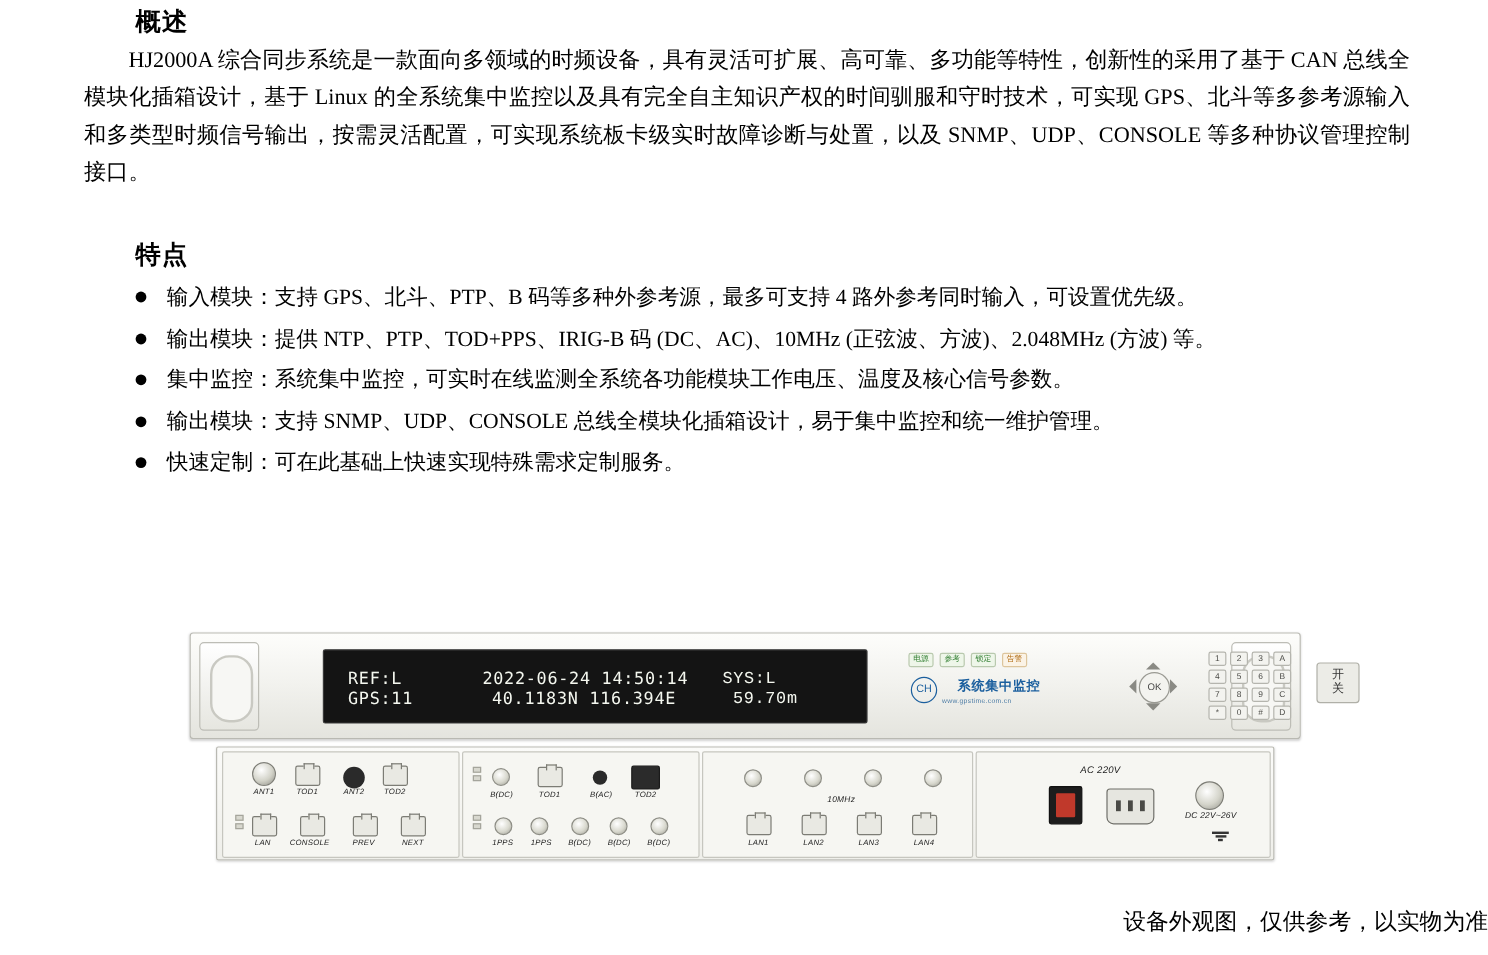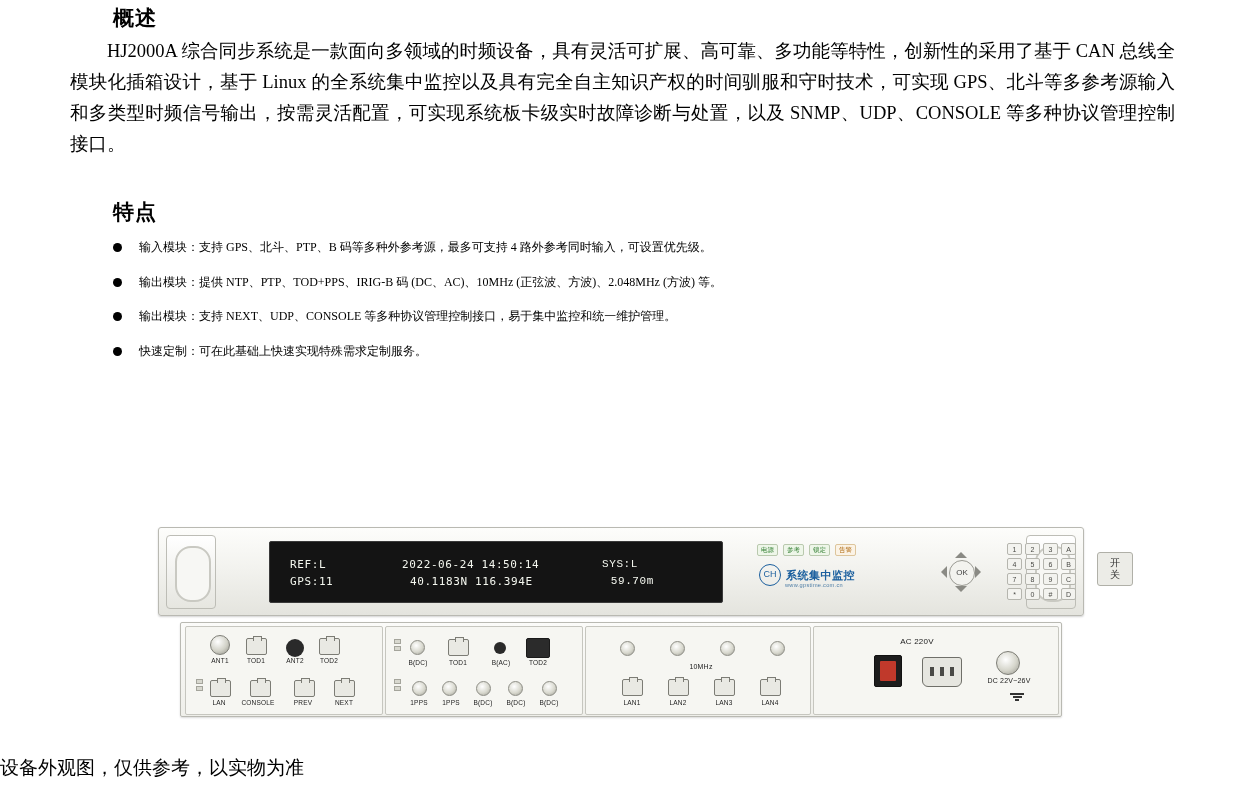--- a/index.html
+++ b/index.html
@@ -58,7 +58,7 @@
     position: relative;
     padding-left: 26px;
     margin-bottom: 8.5px;
-    font-size: 12px;
+    font-size: 18px;
     line-height: 26px;
     white-space: nowrap;
   }

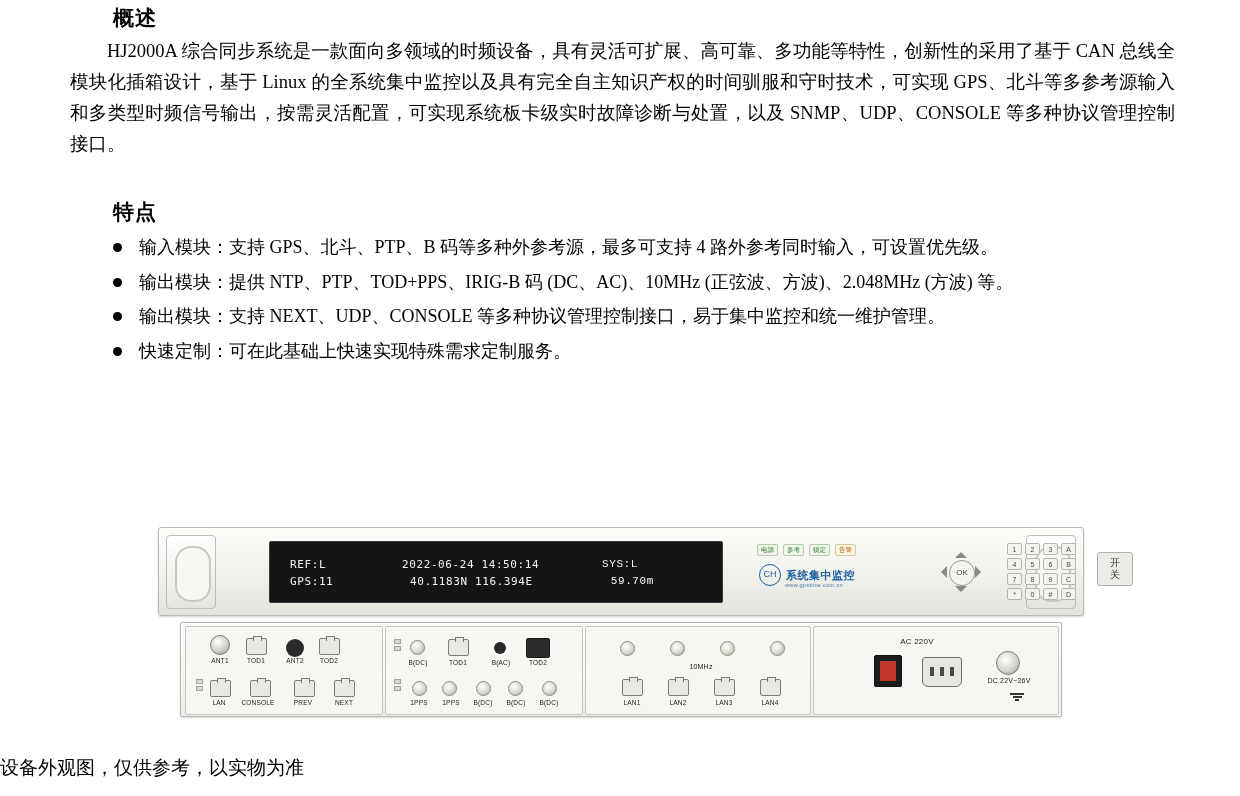--- a/index.html
+++ b/index.html
@@ -409,6 +409,10 @@
     <li>
       <span class="bullet"></span>
       <span class="flabel">输出模块：</span><span class="ftext">提供 NTP、PTP、TOD+PPS、IRIG-B 码 (DC、AC)、10MHz (正弦波、方波)、2.048MHz (方波) 等。</span>
+    </li>
+    <li>
+      <span class="bullet"></span>
+      <span class="flabel">集中监控：</span><span class="ftext">系统集中监控，可实时在线监测全系统各功能模块工作电压、温度及核心信号参数。</span>
     </li>
     <li>
       <span class="bullet"></span>

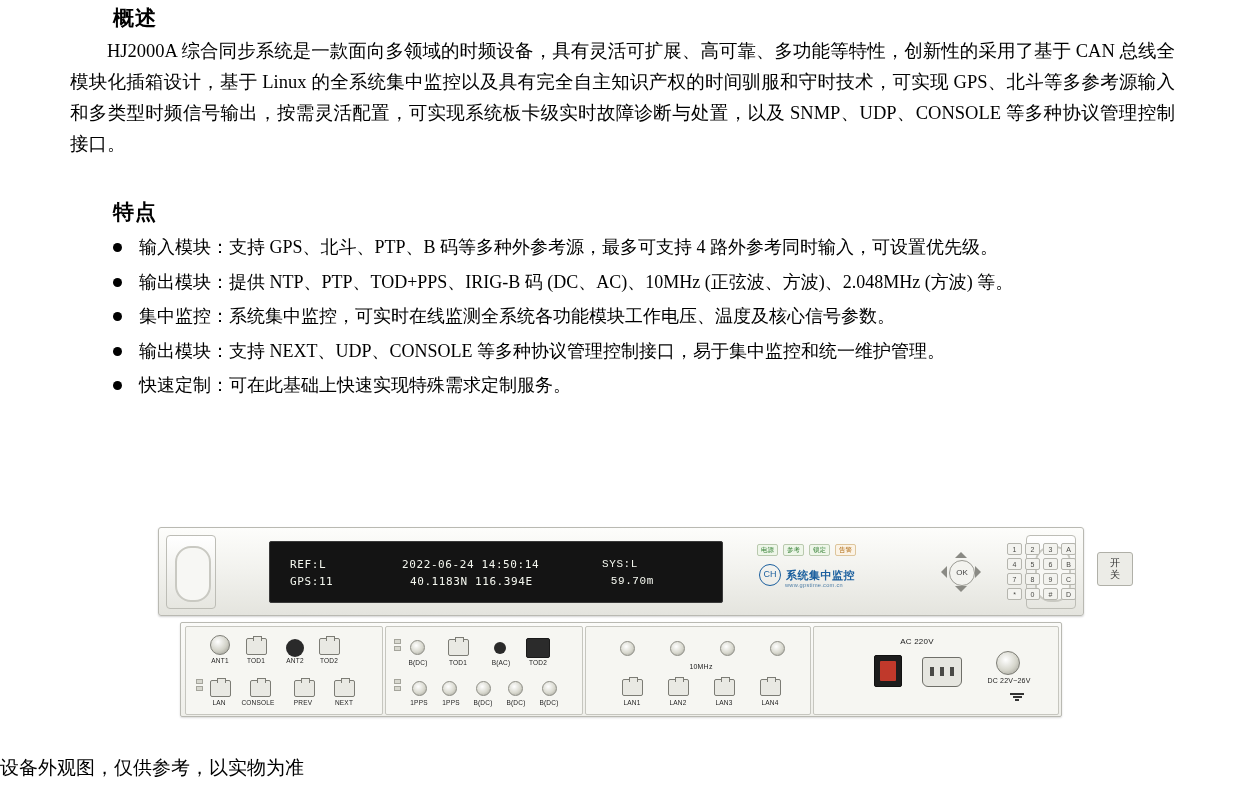--- a/index.html
+++ b/index.html
@@ -416,7 +416,7 @@
     </li>
     <li>
       <span class="bullet"></span>
-      <span class="flabel">输出模块：</span><span class="ftext">支持 NEXT、UDP、CONSOLE 等多种协议管理控制接口，易于集中监控和统一维护管理。</span>
+      <span class="flabel">输出模块：</span><span class="ftext">支持 SNMP、UDP、CONSOLE 总线全模块化插箱设计，易于集中监控和统一维护管理。</span>
     </li>
     <li>
       <span class="bullet"></span>

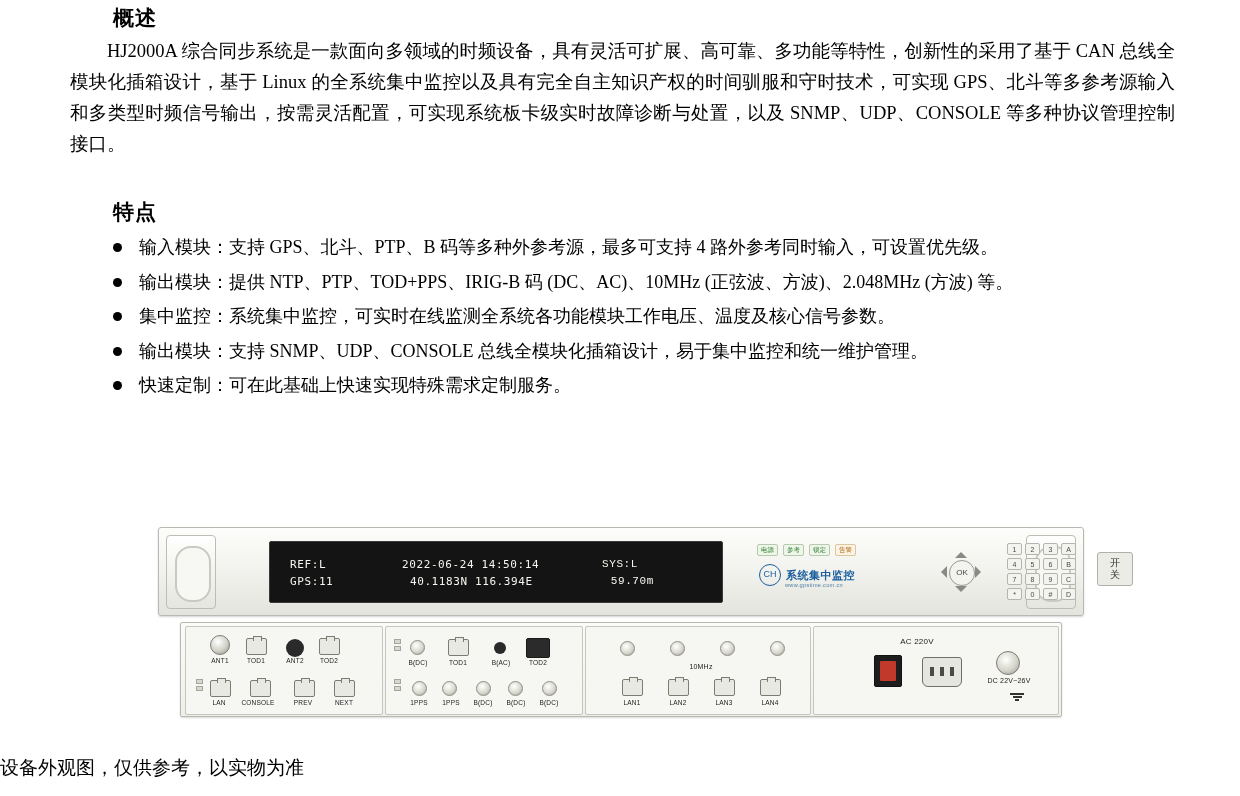--- a/index.html
+++ b/index.html
@@ -126,7 +126,7 @@
     width: 420px;
     color: #f4f7ef;
     font-family: "DejaVu Sans Mono", monospace;
-    font-size: 11px;
+    font-size: 14px;
     letter-spacing: 0.6px;
     display: flex;
   }

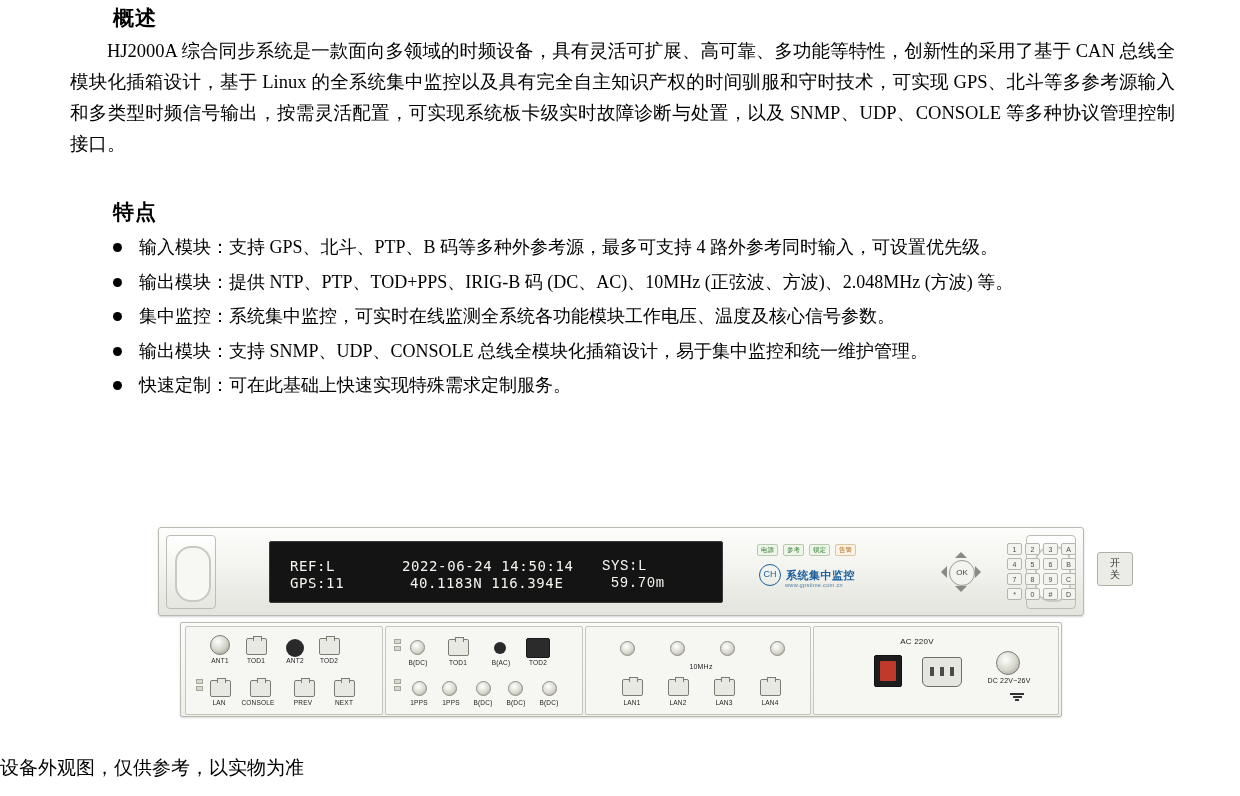--- a/index.html
+++ b/index.html
@@ -158,8 +158,7 @@
     position: absolute;
     left: 600px; top: 36px;
     display: flex;
-    align-items: center;
-    gap: 5px;
+    gap: 17px;
   }
   .brand .logo {
     width: 20px; height: 20px;

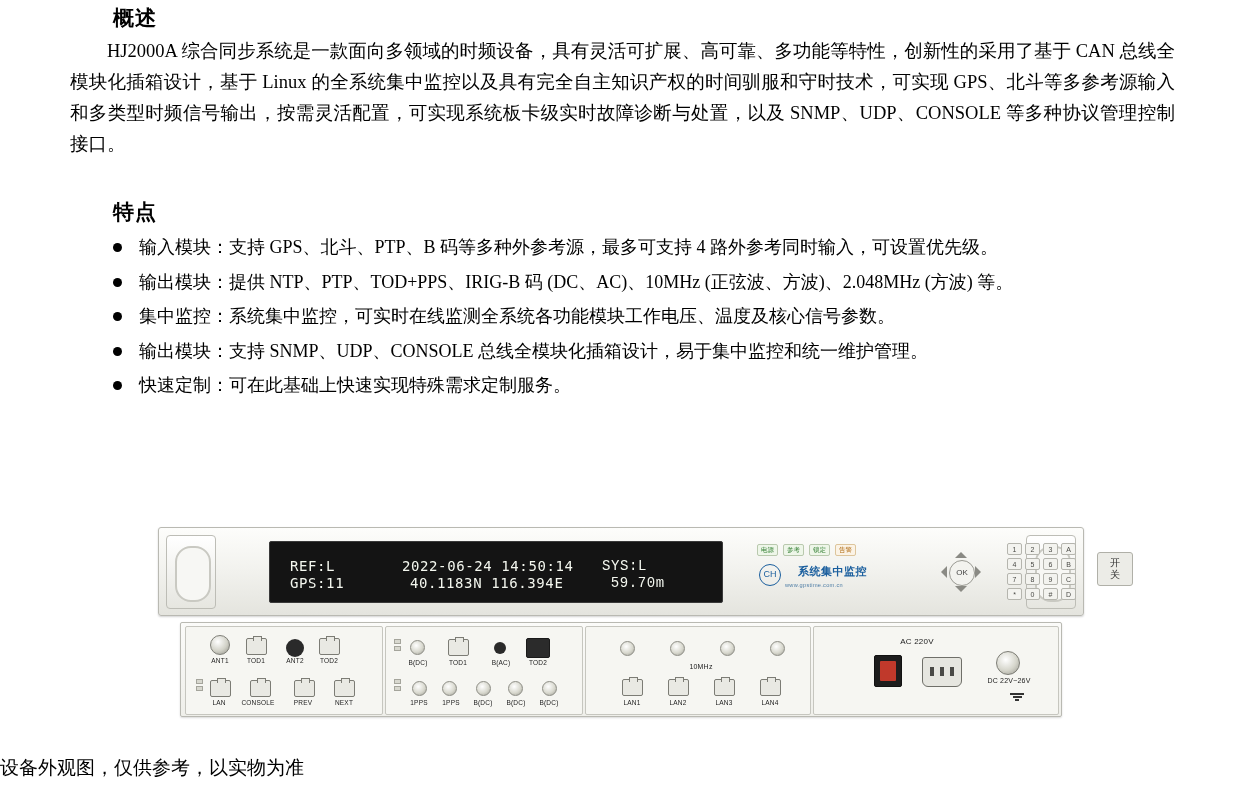--- a/index.html
+++ b/index.html
@@ -258,6 +258,7 @@
     border: 1px solid #b9b9b2;
     border-radius: 2px;
     box-shadow: 0 1px 2px rgba(0,0,0,.15);
+    font-style: italic;
   }
   .slot {
     position: absolute;

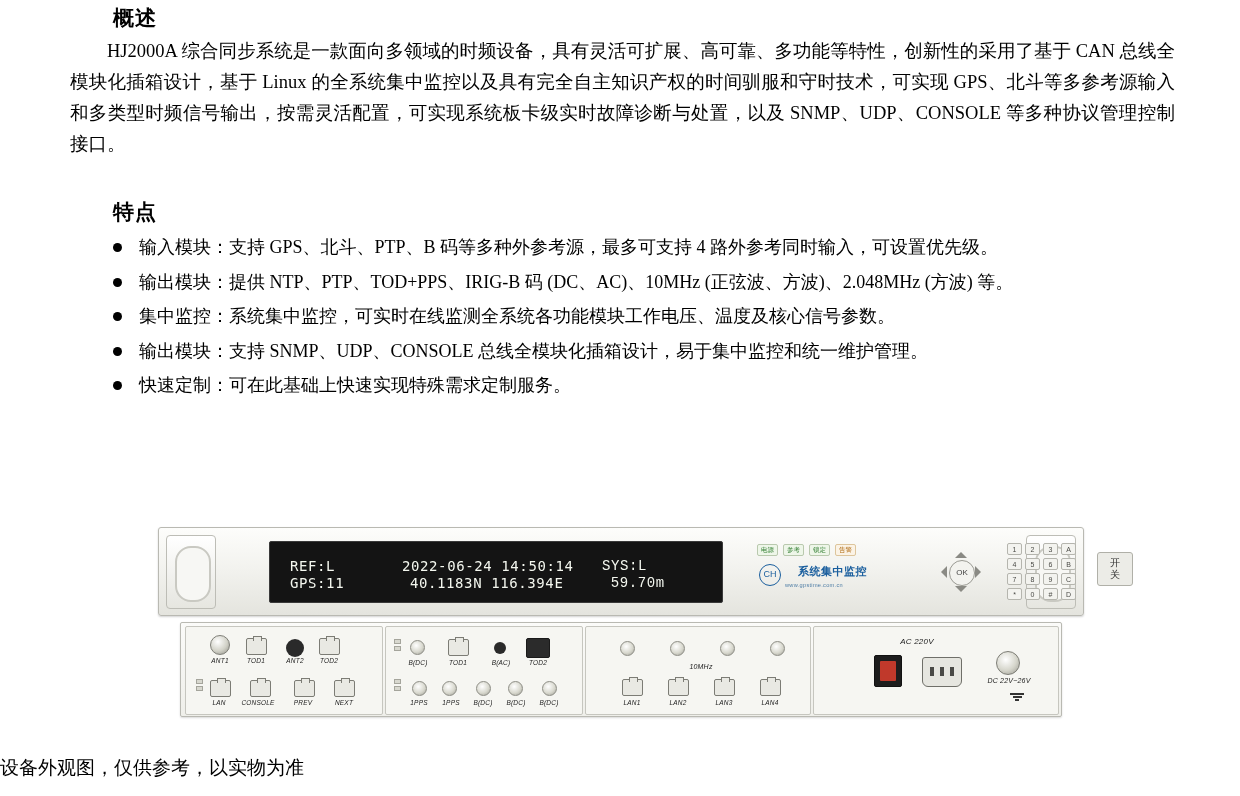--- a/index.html
+++ b/index.html
@@ -387,7 +387,7 @@
     position: absolute;
     left: 0; top: 755px;
     width: 1240px;
-    text-align: left;
+    text-align: right;
     font-size: 19px;
   }
 </style>

